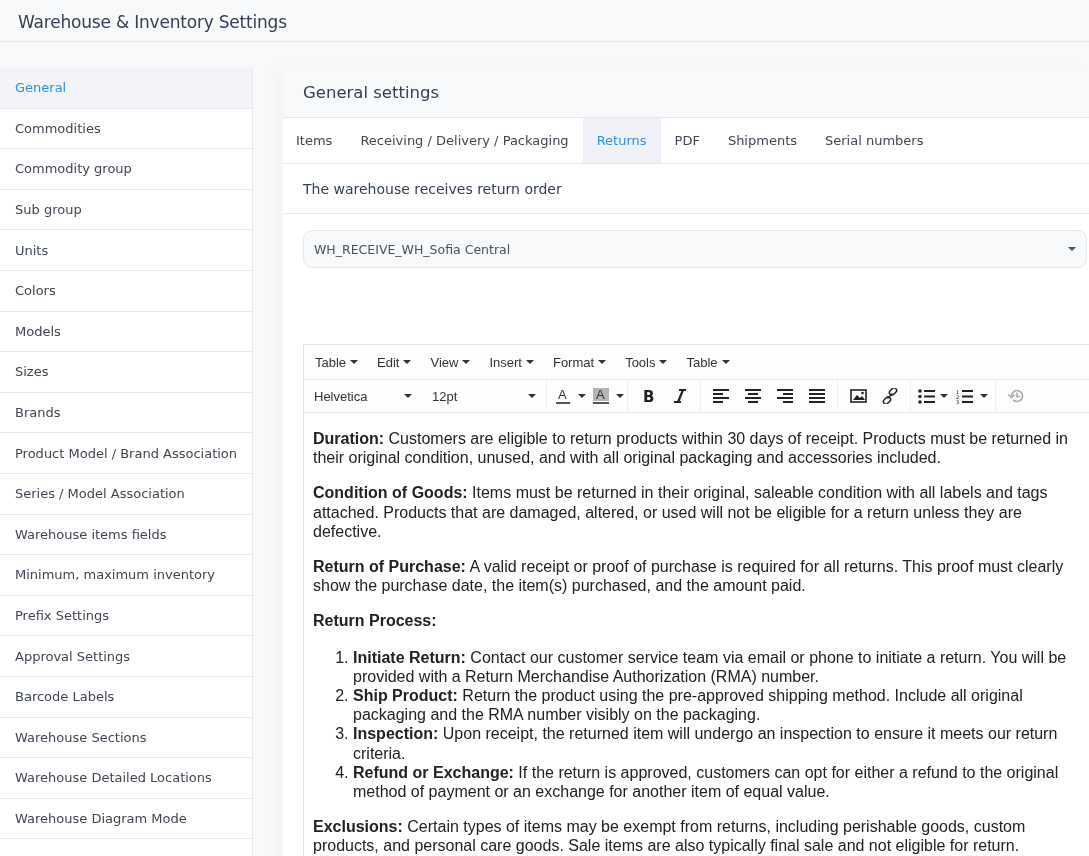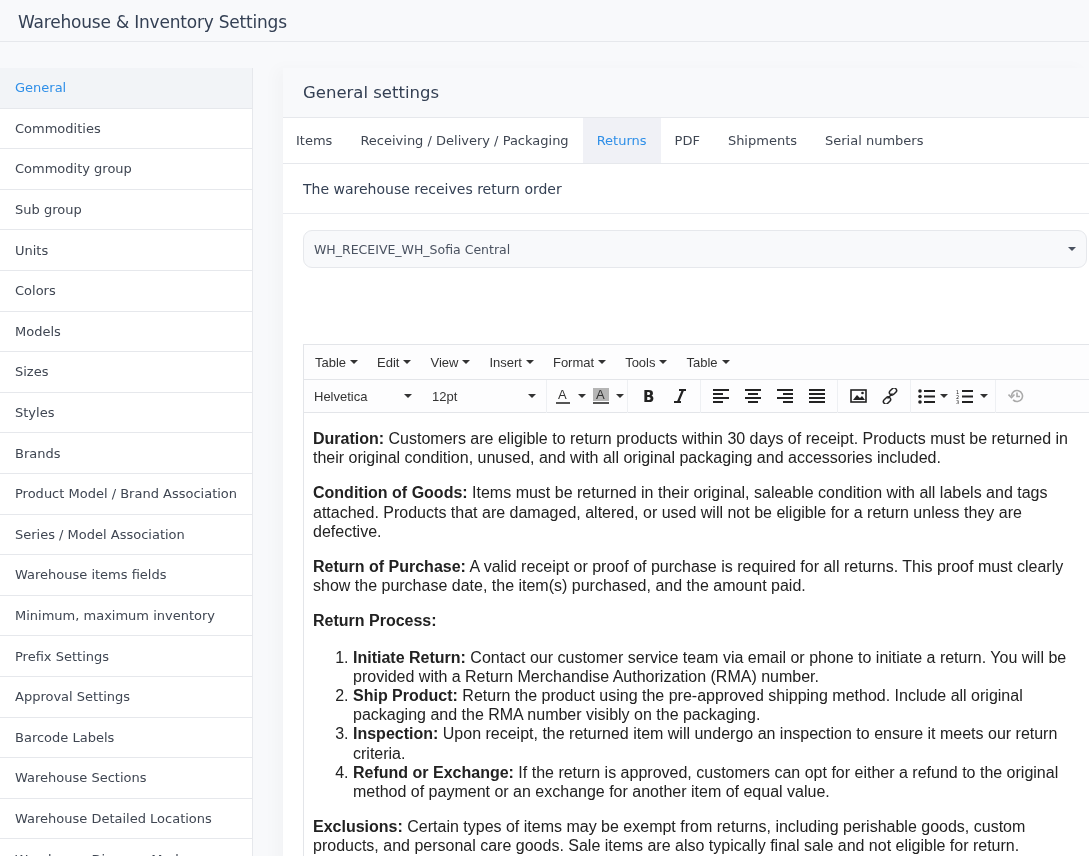--- a/index.html
+++ b/index.html
@@ -53,7 +53,6 @@
   <div class="side-item">Colors</div>
   <div class="side-item">Models</div>
   <div class="side-item">Sizes</div>
-  <div class="side-item">Styles</div>
   <div class="side-item">Brands</div>
   <div class="side-item">Product Model / Brand Association</div>
   <div class="side-item">Series / Model Association</div>

